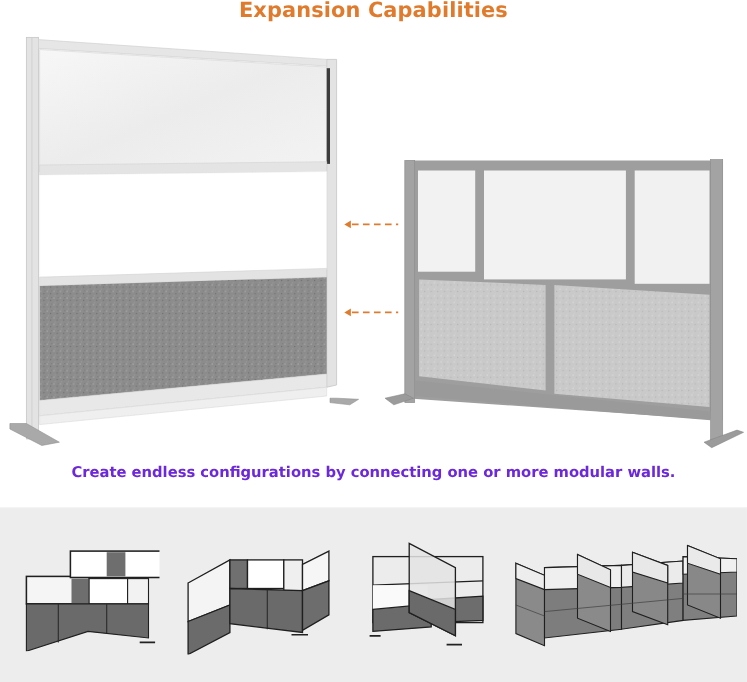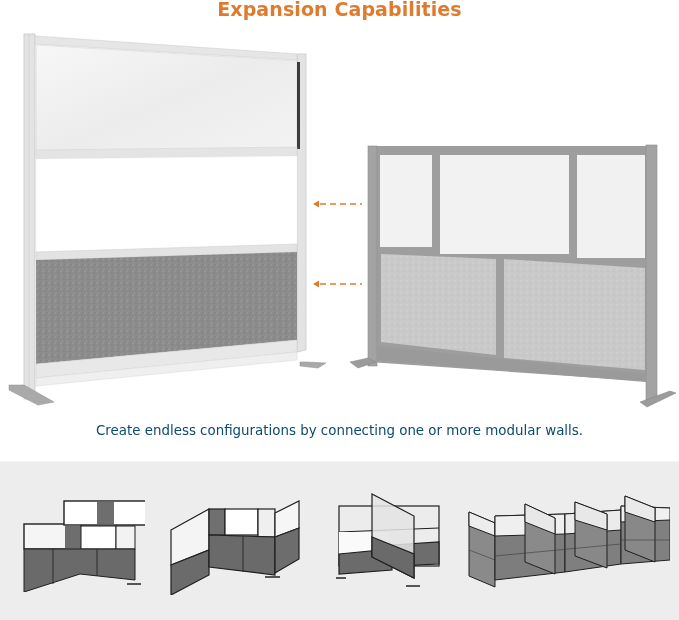--- a/index.html
+++ b/index.html
@@ -15,8 +15,8 @@
   }
   .caption {
     position: absolute; left: 0; top: 423px; width: 679px; text-align: center;
-    font-family: "DejaVu Sans", sans-serif; font-weight: normal;
-    font-size: 13.4px; color: #0c4a6e;
+    font-family: "DejaVu Sans", sans-serif; font-weight: bold;
+    font-size: 13.4px; color: #6d28d9;
   }
   .abs { position: absolute; }
   .strip {

